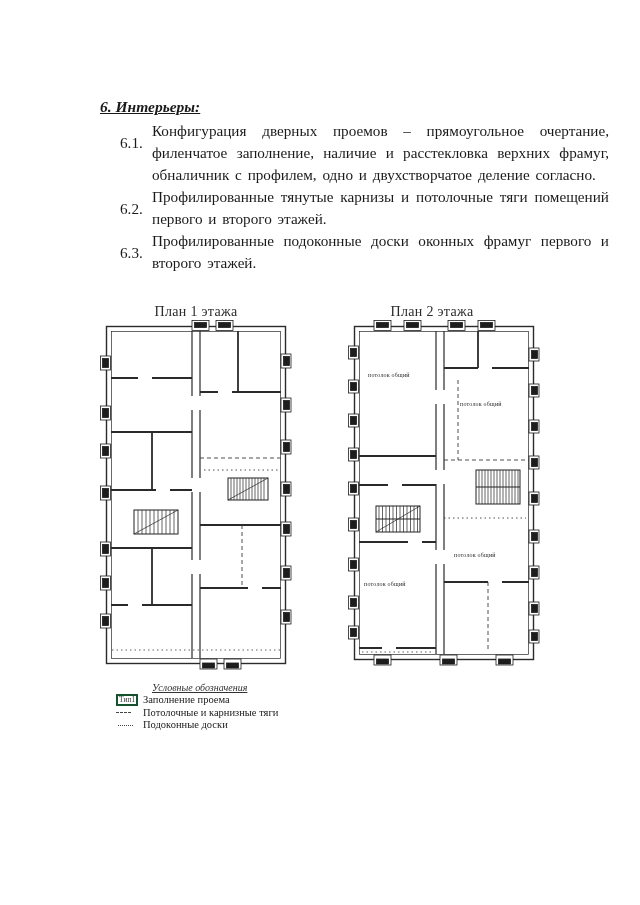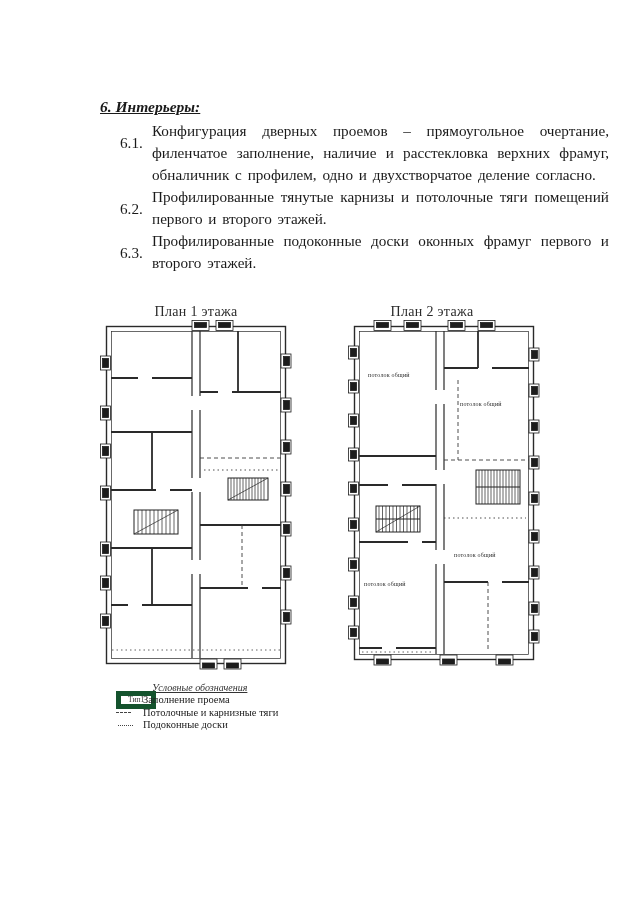--- a/index.html
+++ b/index.html
@@ -39,7 +39,7 @@
     width:27px;flex:0 0 27px;display:flex;align-items:center;
     font-size:7.5px;color:#333;
   }
-  .sym-type{border:5px solid #14532d;padding:0 7px;line-height:8px;}
+  .sym-type{border:2px solid #14532d;padding:0 1px;line-height:8px;}
   .line-dashed{display:inline-block;width:15px;border-top:1px dashed #444;height:0;}
   .line-dotted{display:inline-block;width:15px;border-top:1px dotted #444;height:0;margin-left:2px;}
   .legend-label{white-space:nowrap;}

